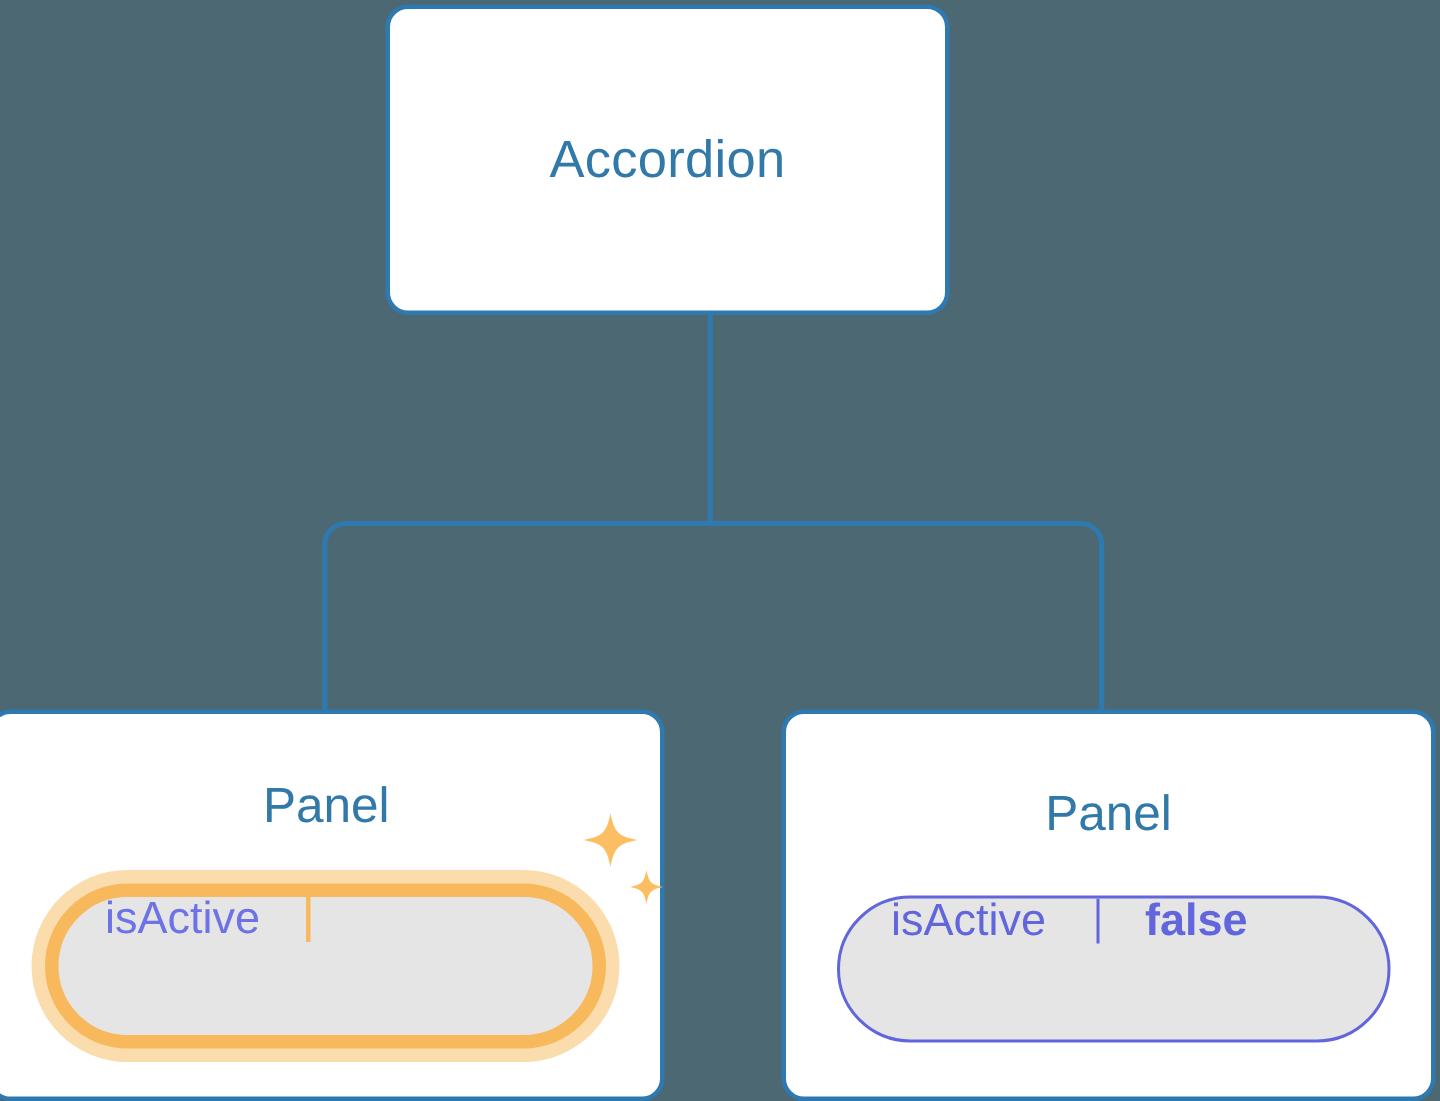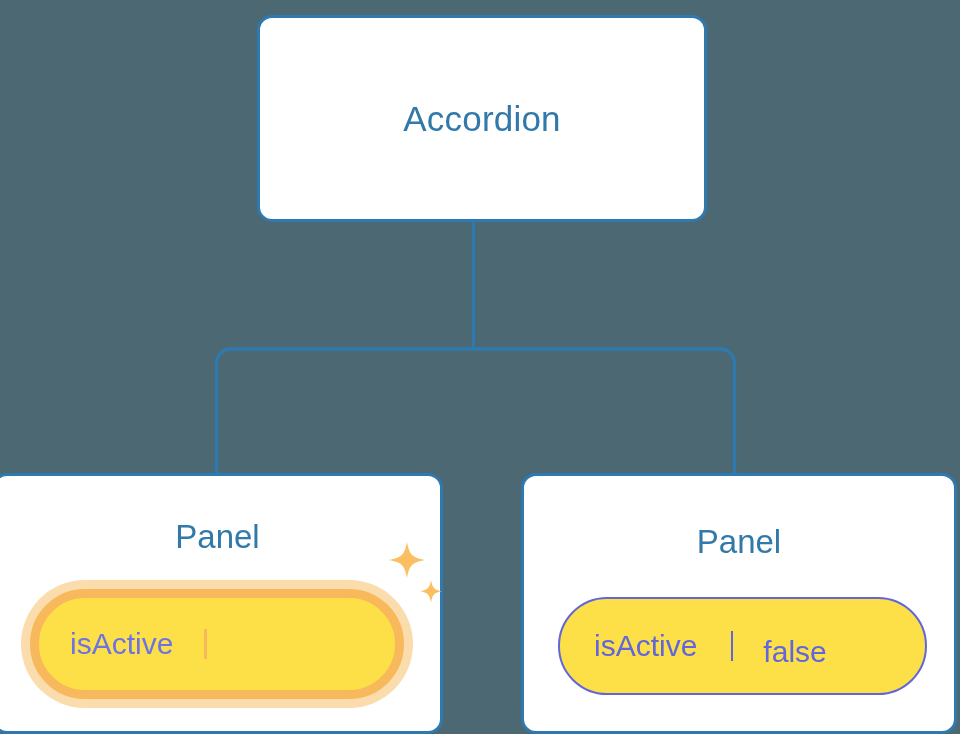--- a/index.html
+++ b/index.html
@@ -41,12 +41,11 @@
   #node-accordion {
     left: 257px;
     top: 3px;
-    width: 450px;
+    width: 376px;
     height: 207px;
     display: flex;
     align-items: center;
     justify-content: center;
-    margin-top: 12px;
   }
 
   .node-title {

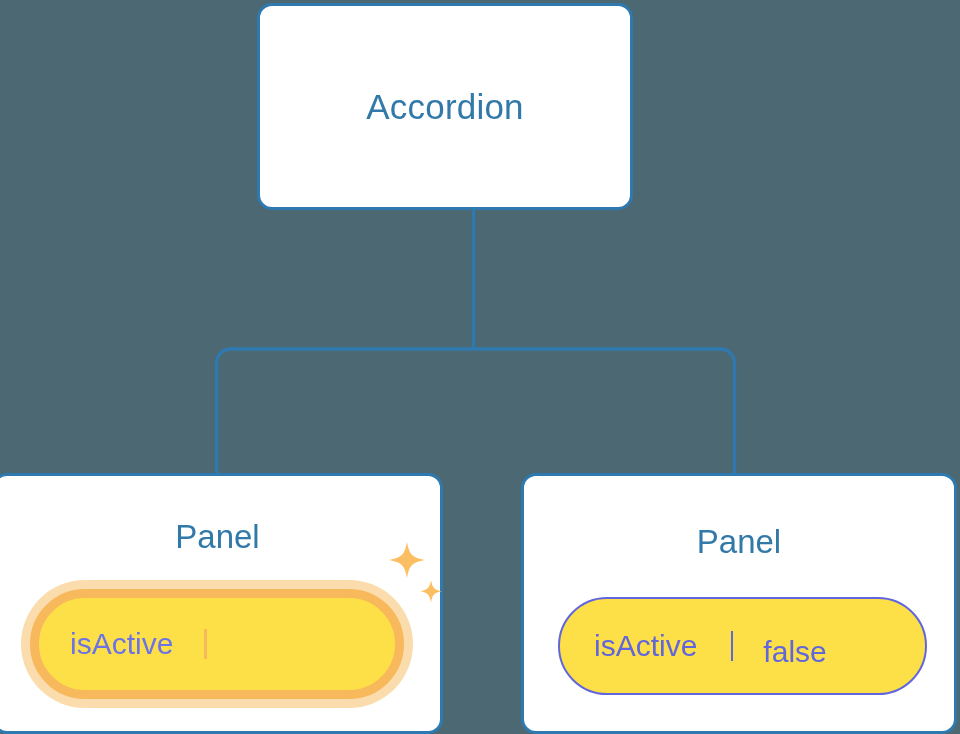--- a/index.html
+++ b/index.html
@@ -90,9 +90,9 @@
   .pill {
     position: absolute;
     display: flex;
-    align-items: center;
-    box-sizing: border-box;
-    background: #fde047;
+    align-items: flex-start;
+    box-sizing: border-box;
+    background: #e5e5e5;
     border-radius: 999px;
     overflow: hidden;
   }

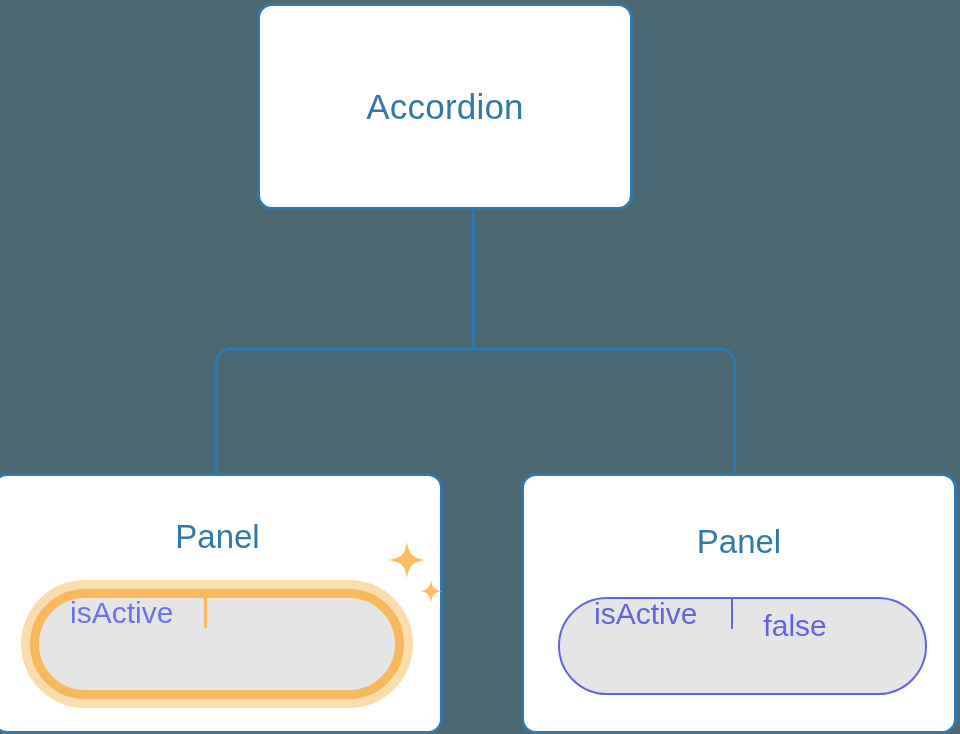--- a/index.html
+++ b/index.html
@@ -119,10 +119,9 @@
   }
   .pill.plain .pill-val {
     color: #6166dd;
-    font-weight: 400;
+    font-weight: 700;
     flex: 0 0 auto;
     padding: 0 30px;
-    margin-top: 12px;
   }
 
   #pill-right {

